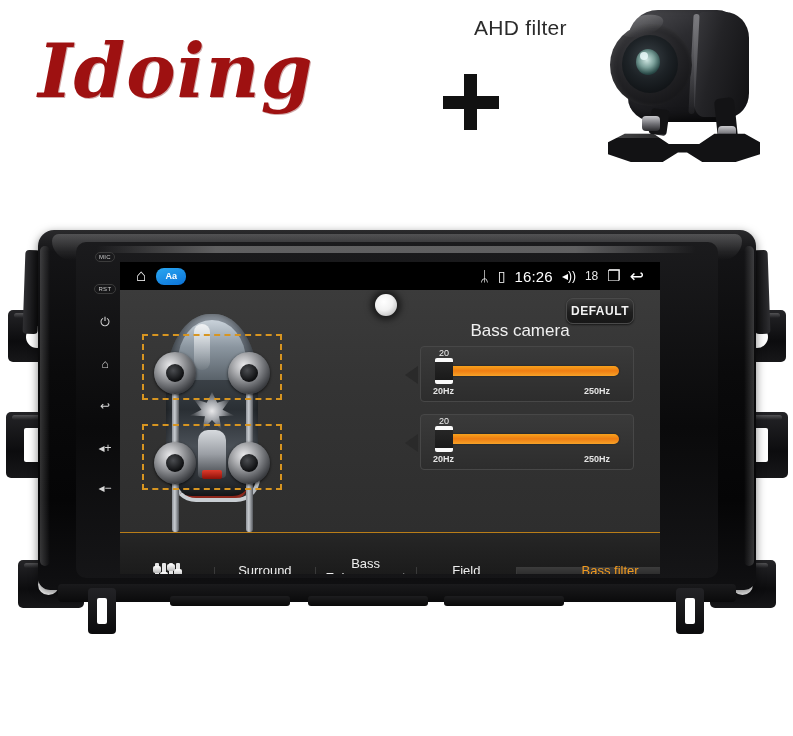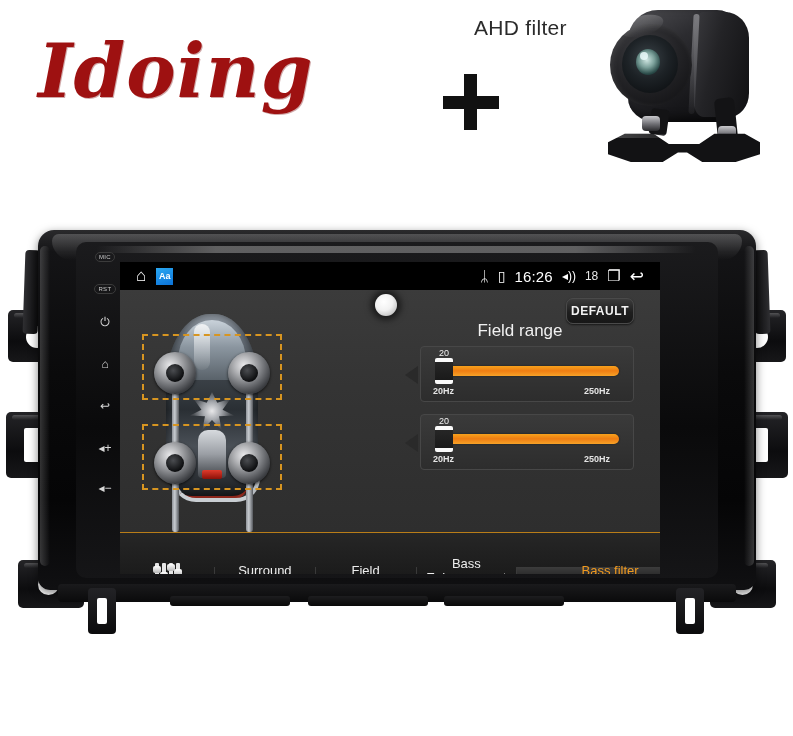--- a/index.html
+++ b/index.html
@@ -198,7 +198,7 @@
   }
   .ico{display:inline-flex;align-items:center;justify-content:center;}
   .app-badge{
-    width:17px;height:17px;border-radius:0;
+    width:30px;height:17px;border-radius:8px;
     background:linear-gradient(160deg,#2aa8f2,#0b72d8);
     display:inline-flex;align-items:center;justify-content:center;
     font-size:9px;color:#fff;font-weight:bold;

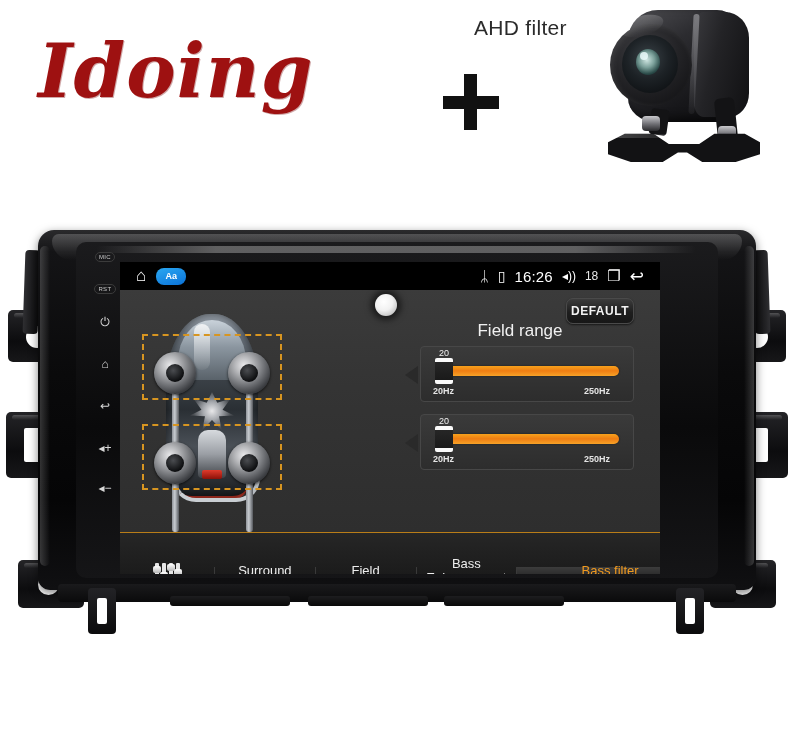--- a/index.html
+++ b/index.html
@@ -504,7 +504,7 @@
 
     <div class="default-btn">DEFAULT</div>
 
-    <div class="panel-title">Field range</div>
+    <div class="panel-title">Bass camera</div>
 
     <div class="car-wrap">
       <div class="car-shape"></div>

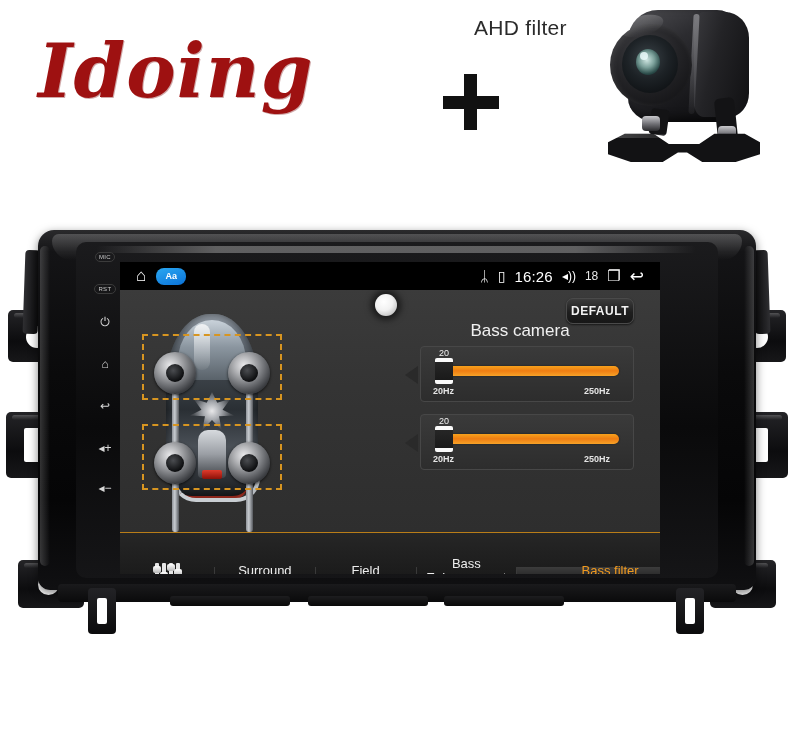--- a/index.html
+++ b/index.html
@@ -565,8 +565,8 @@
       </span>
     </div>
     <div class="tab">Surround</div>
+    <div class="tab">Bass Enhancement</div>
     <div class="tab">Field</div>
-    <div class="tab">Bass Enhancement</div>
     <div class="tab active">Bass filter</div>
   </div>
 </div>

